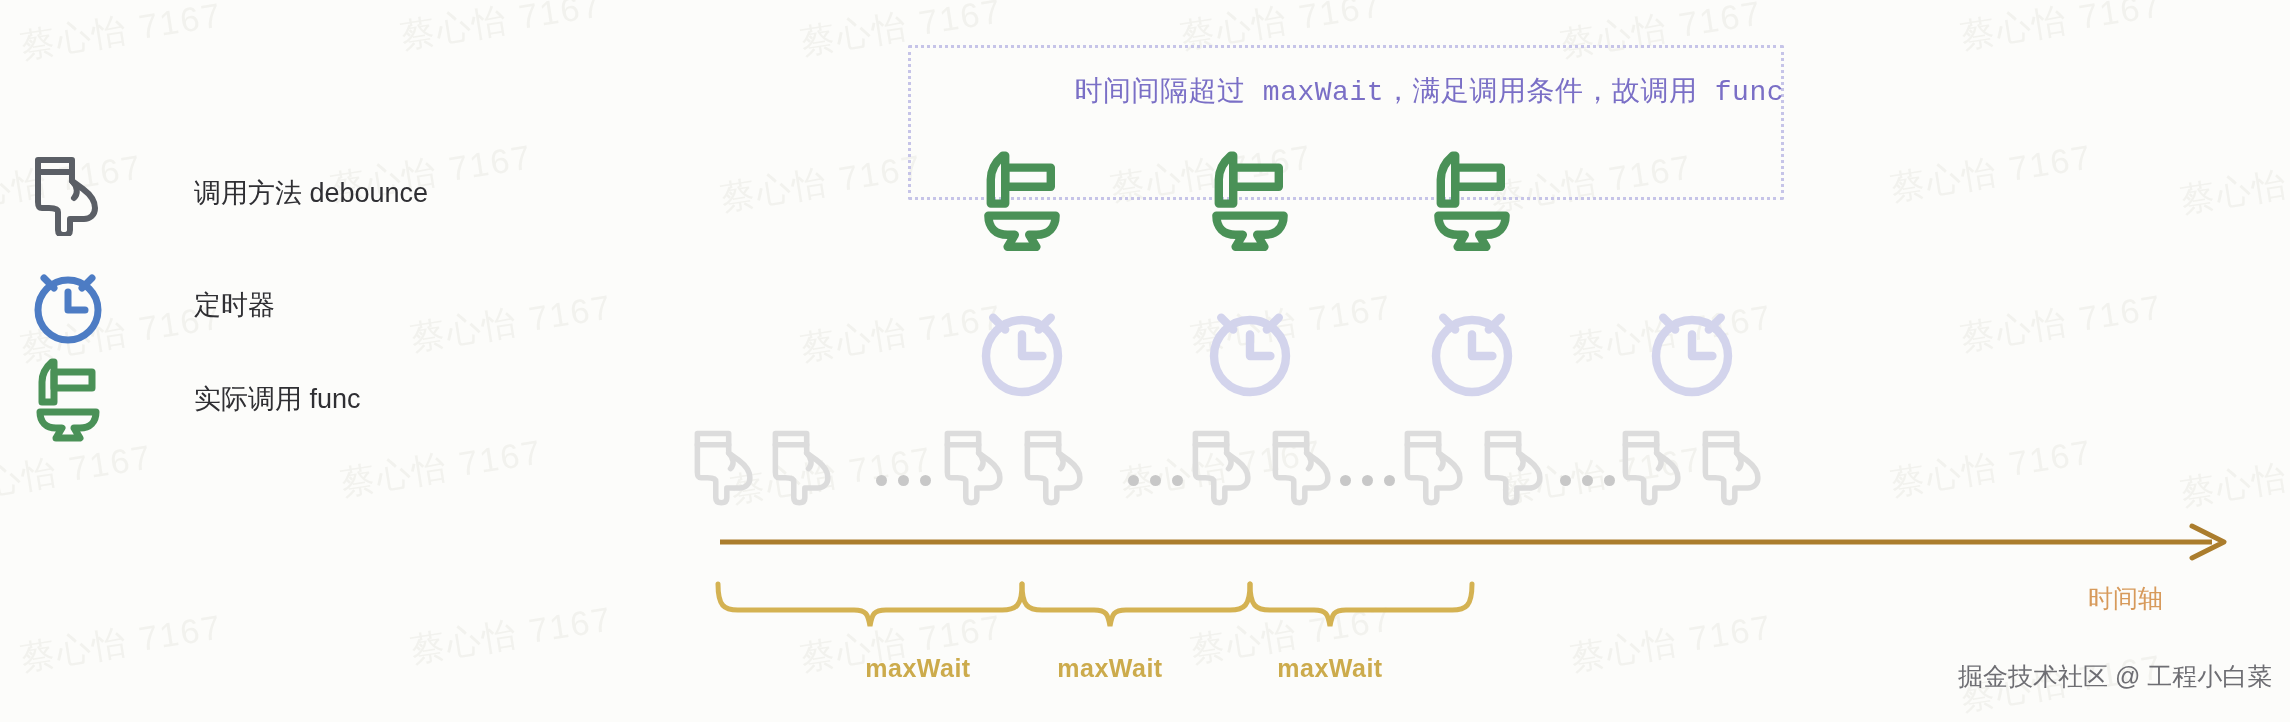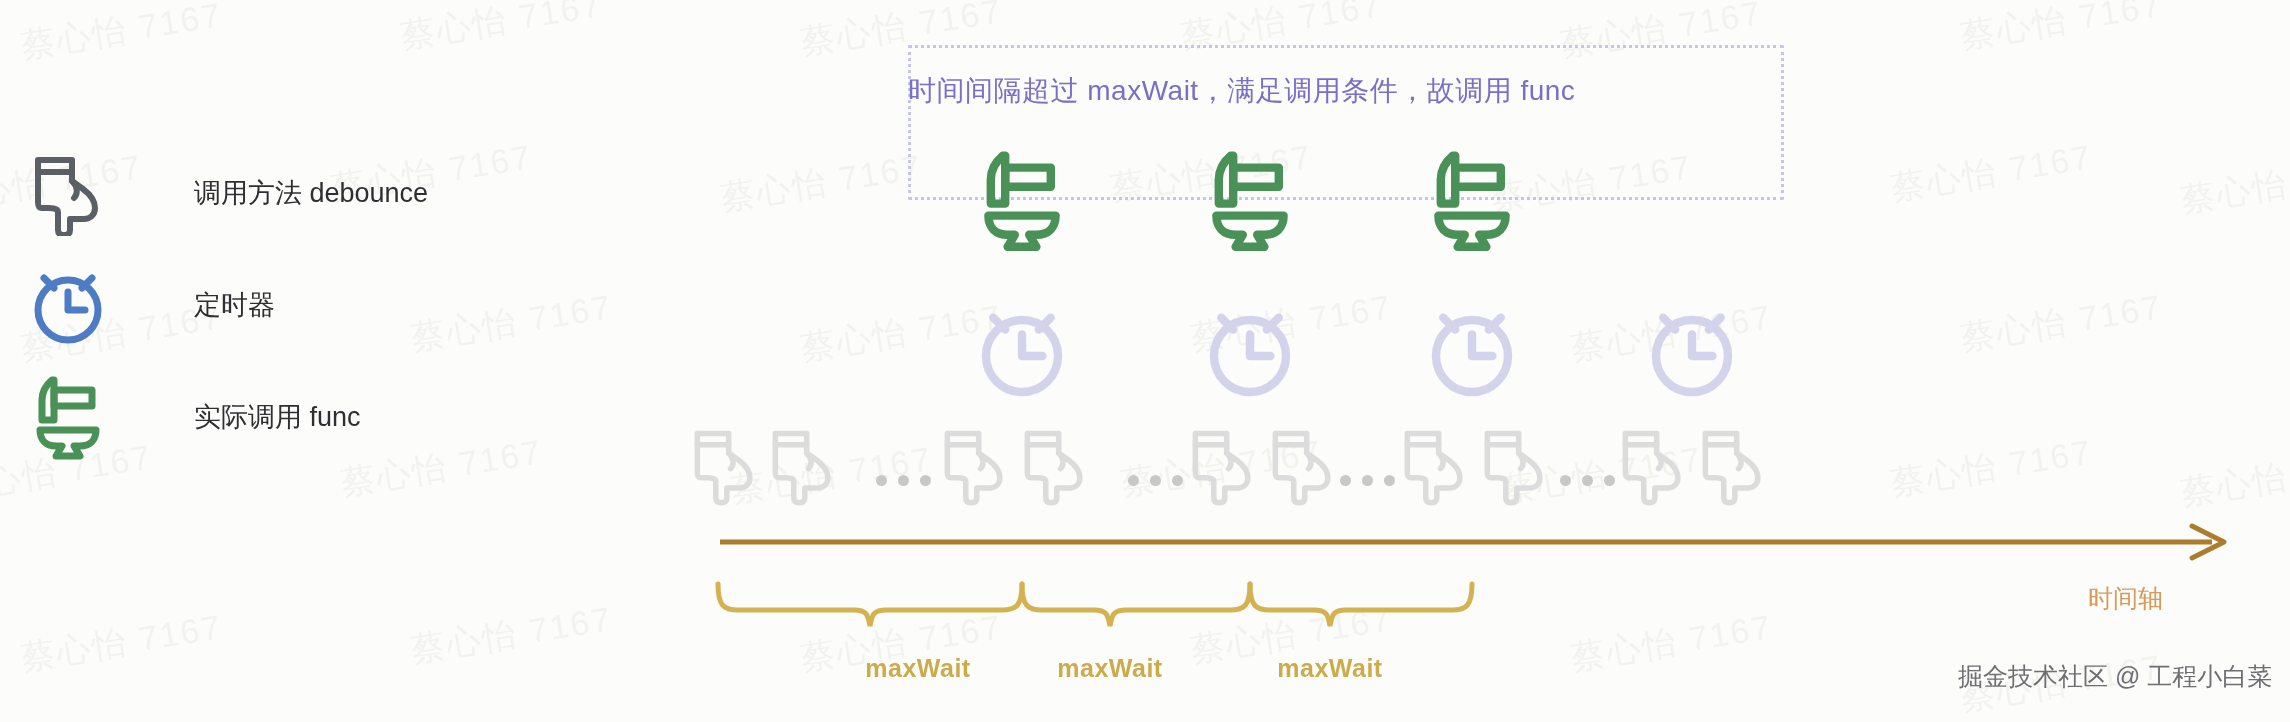--- a/index.html
+++ b/index.html
@@ -33,9 +33,9 @@
     box-sizing:border-box;
   }
   .callout-text{
-    position:absolute;left:908px;top:72px;width:876px;text-align:left;
+    position:absolute;left:908px;top:72px;width:876px;text-align:right;
     font-size:28px;color:#7a6fc6;letter-spacing:.5px;z-index:4;
-    font-family:Liberation Sans, sans-serif;
+    font-family:Liberation Mono, monospace;
   }
 
   

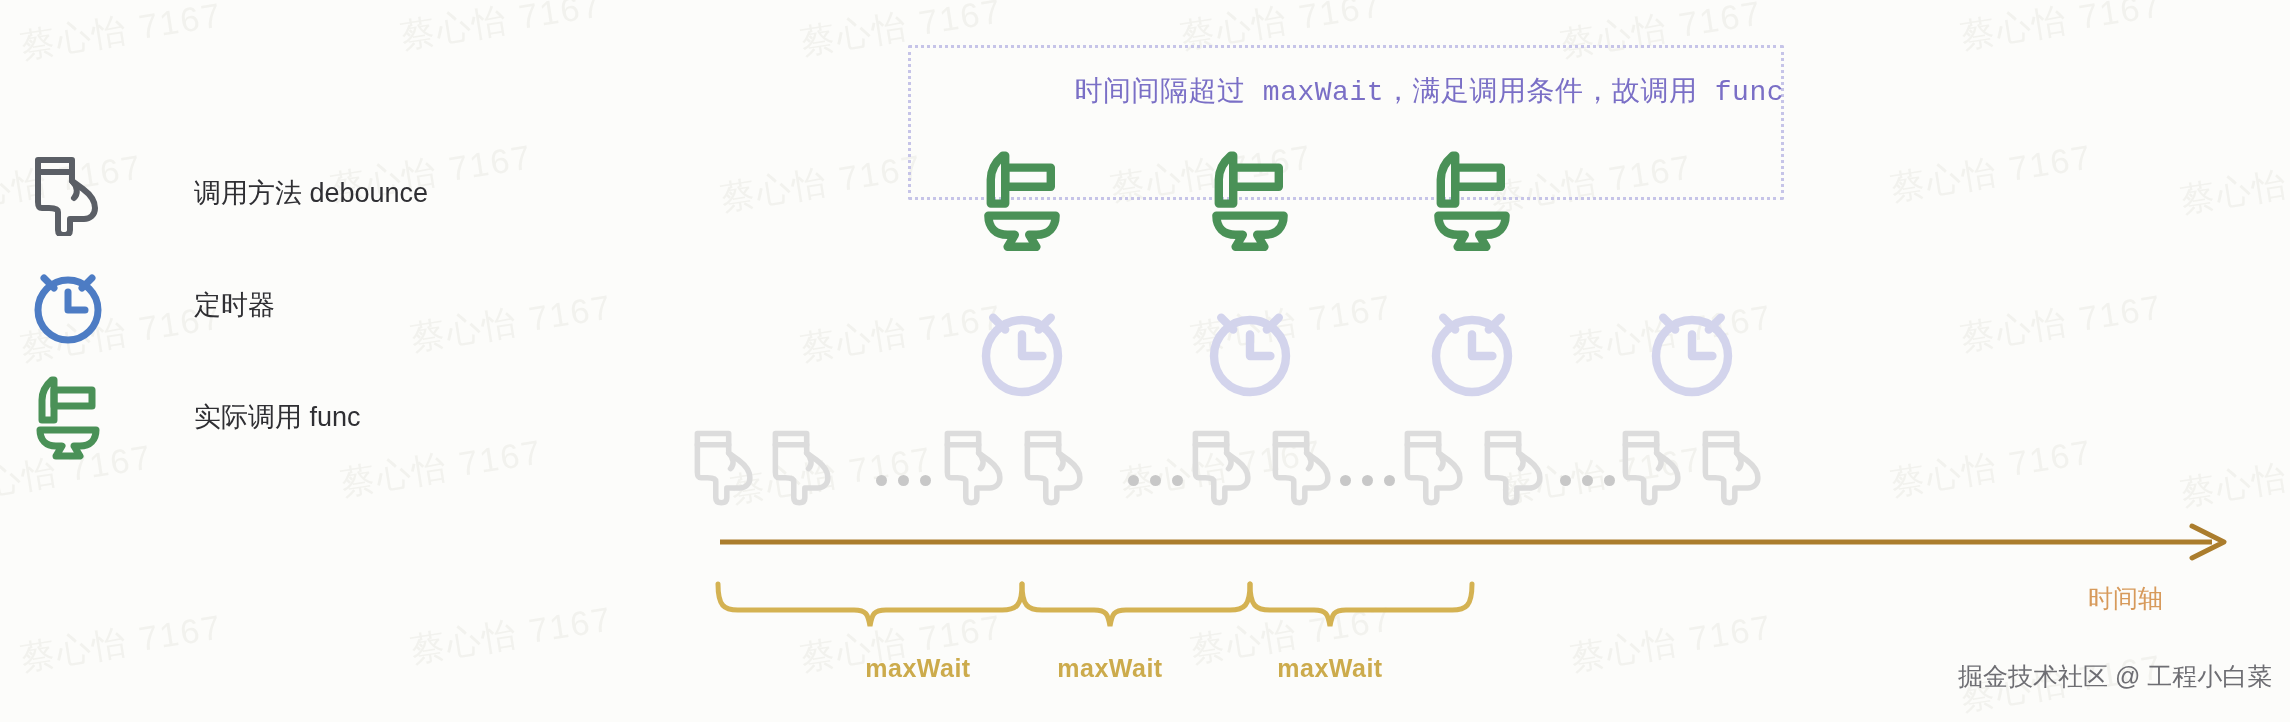--- a/index.html
+++ b/index.html
@@ -130,7 +130,7 @@
       <div class="legend-label">定时器</div>
     </div>
 
-    <div class="legend-row" style="left:20px;top:374px">
+    <div class="legend-row" style="left:20px;top:356px">
       <div class="legend-icon">
         <svg width="80" height="86" viewBox="0 0 80 86">
           <g fill="none" stroke="#4a9157" stroke-width="7" stroke-linejoin="round" stroke-linecap="round">

